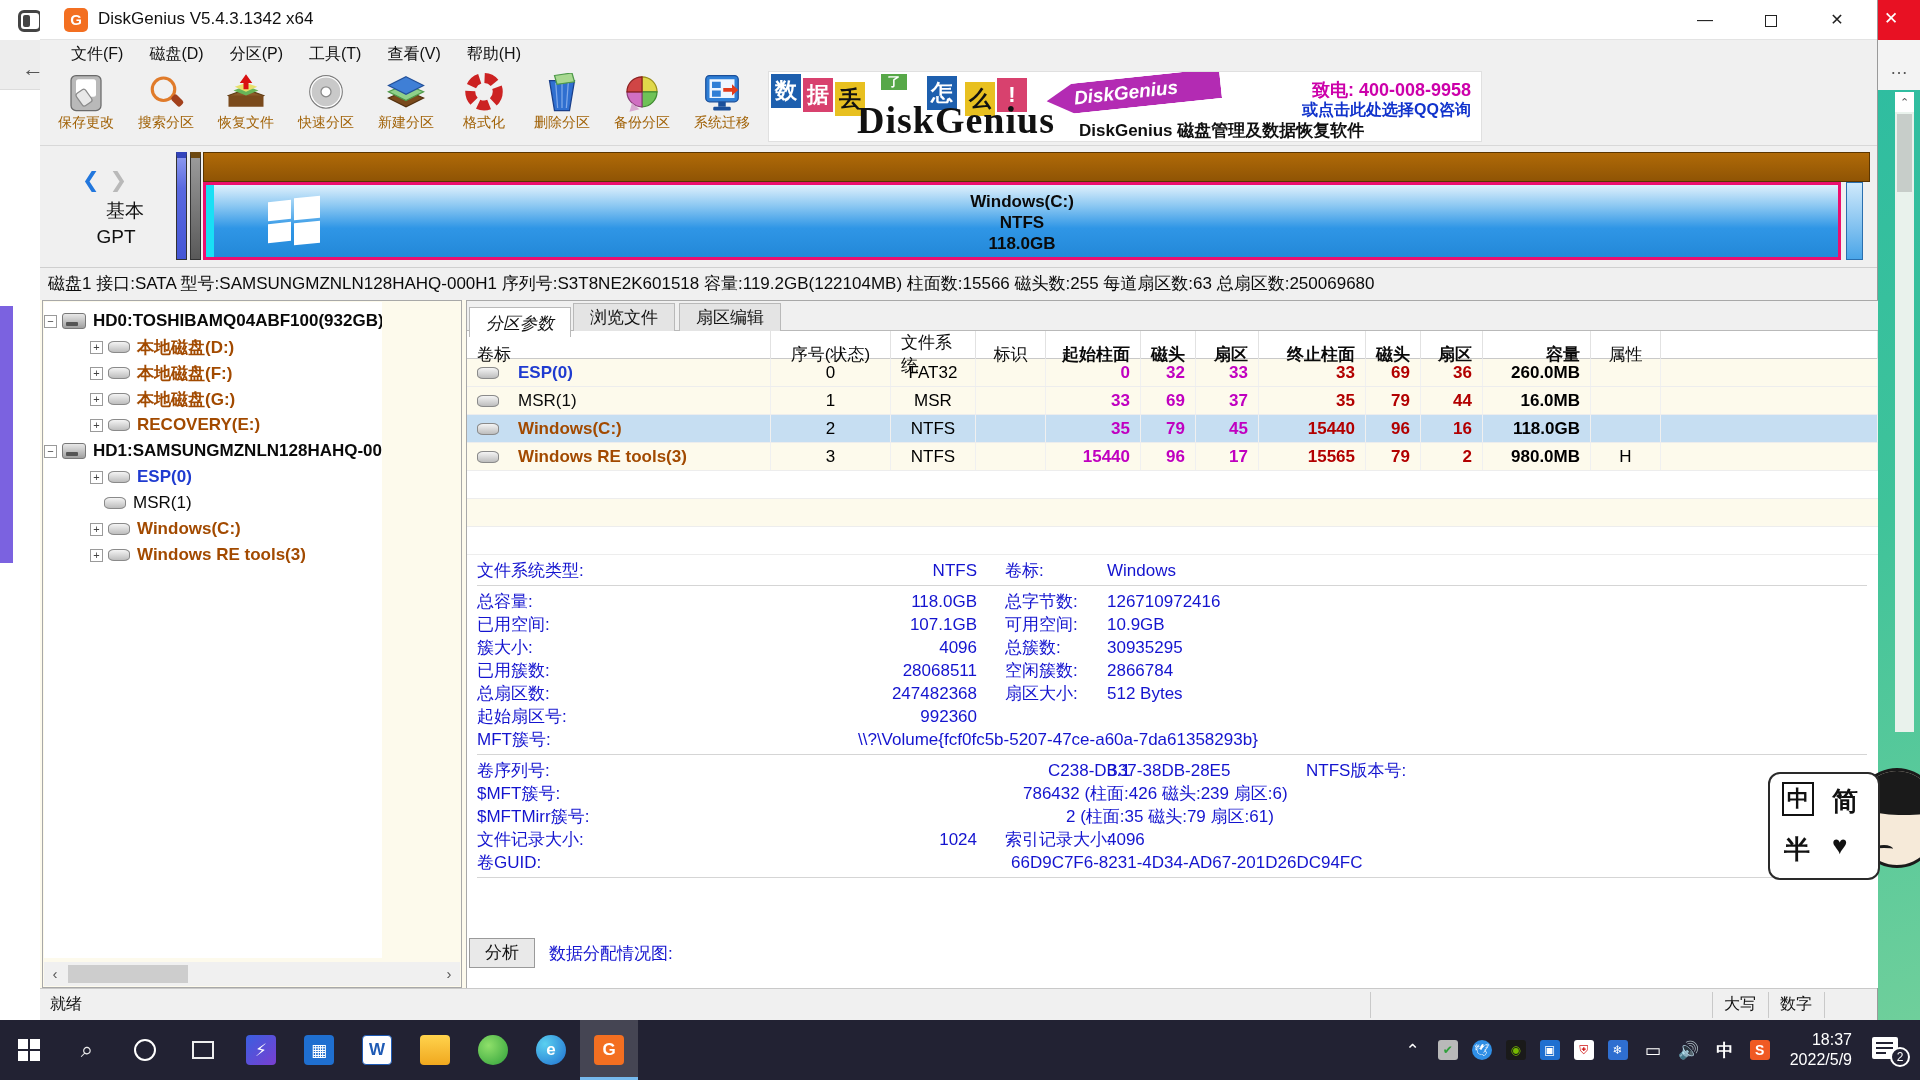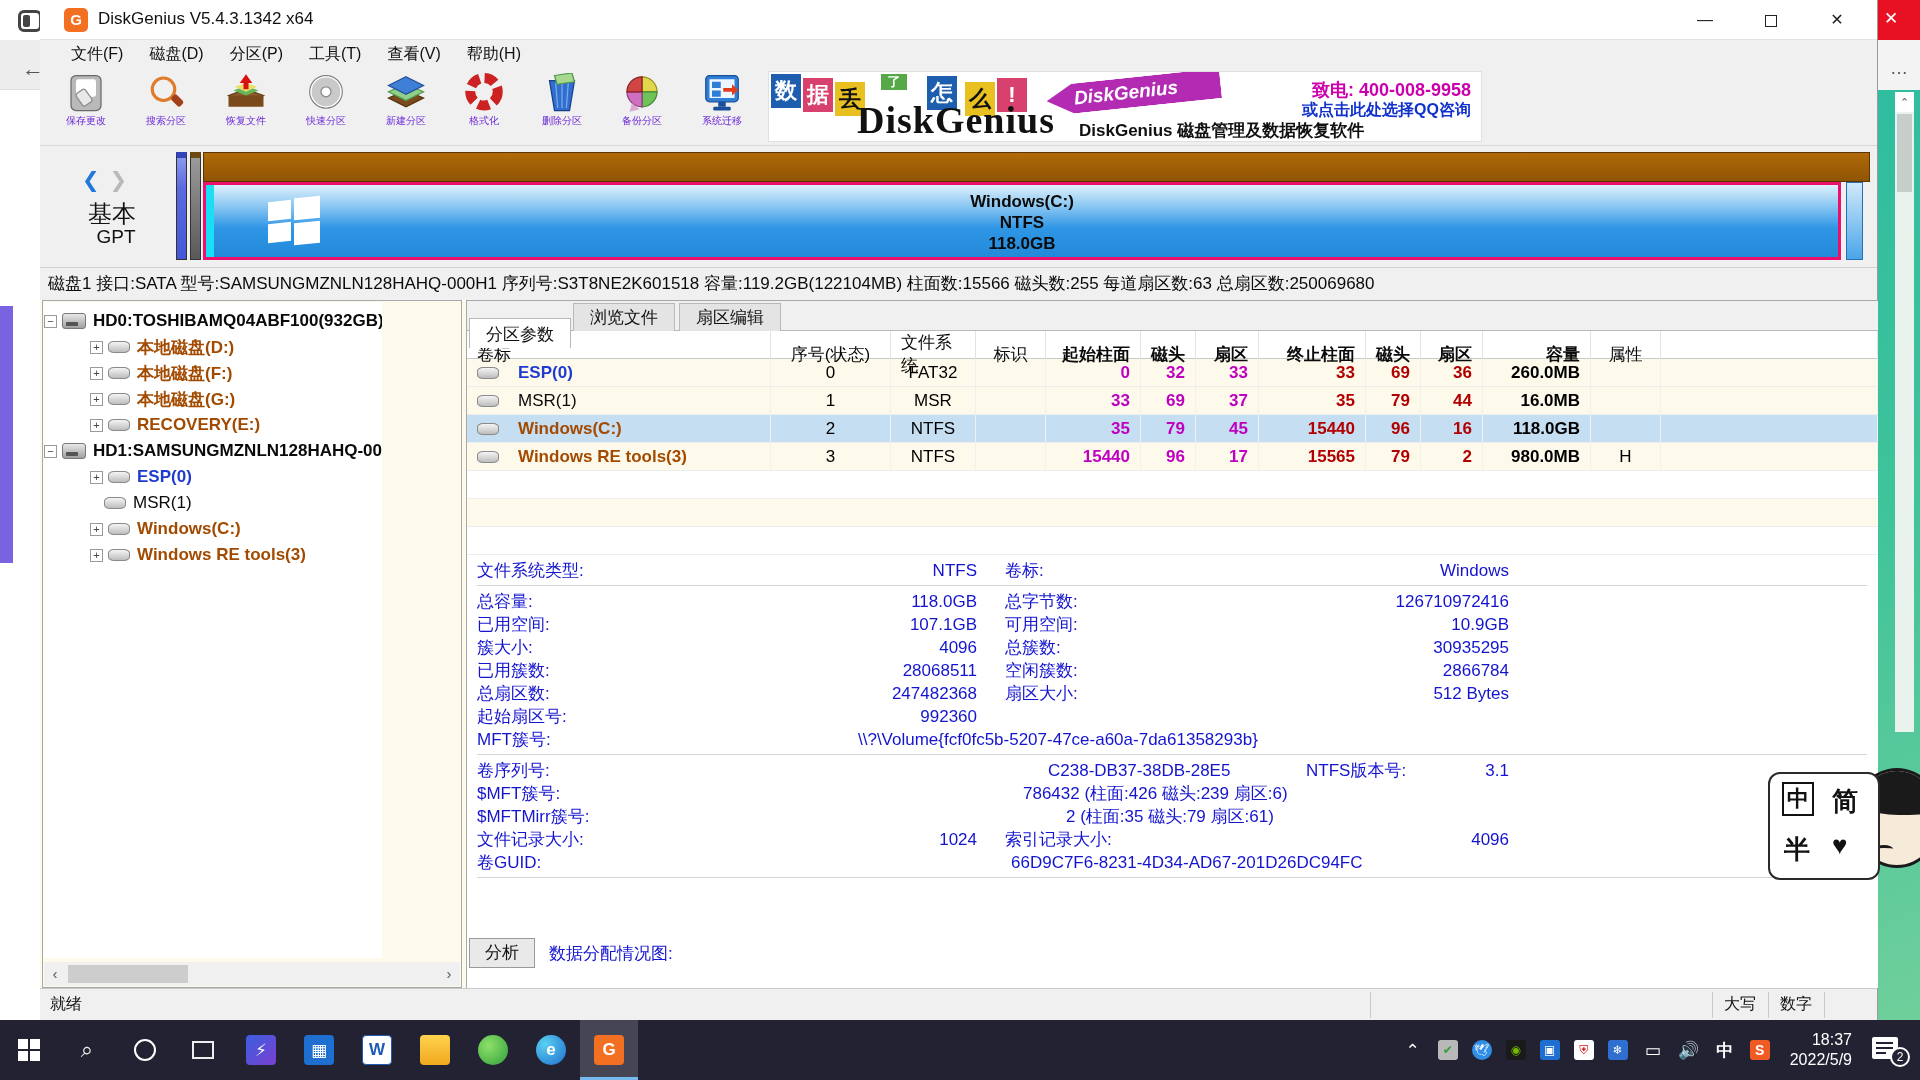--- a/index.html
+++ b/index.html
@@ -43,7 +43,7 @@
   #toolbar { left:0; top:68px; width:100%; height:78px; background:#f0f0f0; border-bottom:1px solid #d8d8d8; }
   .tool-btn { top:3px; width:76px; height:72px; text-align:center; }
   .tool-btn svg { width:42px; height:40px; display:block; margin:2px auto 0; }
-  .tool-label { font-size:10px; color:#6d28d9; display:block; margin-top:1px; }
+  .tool-label { font-size:14px; color:#a16207; display:block; margin-top:1px; }
 
   
   #banner { left:728px; top:3px; width:714px; height:71px; background:#fff; overflow:hidden; border:1px solid #e0e0e0; }

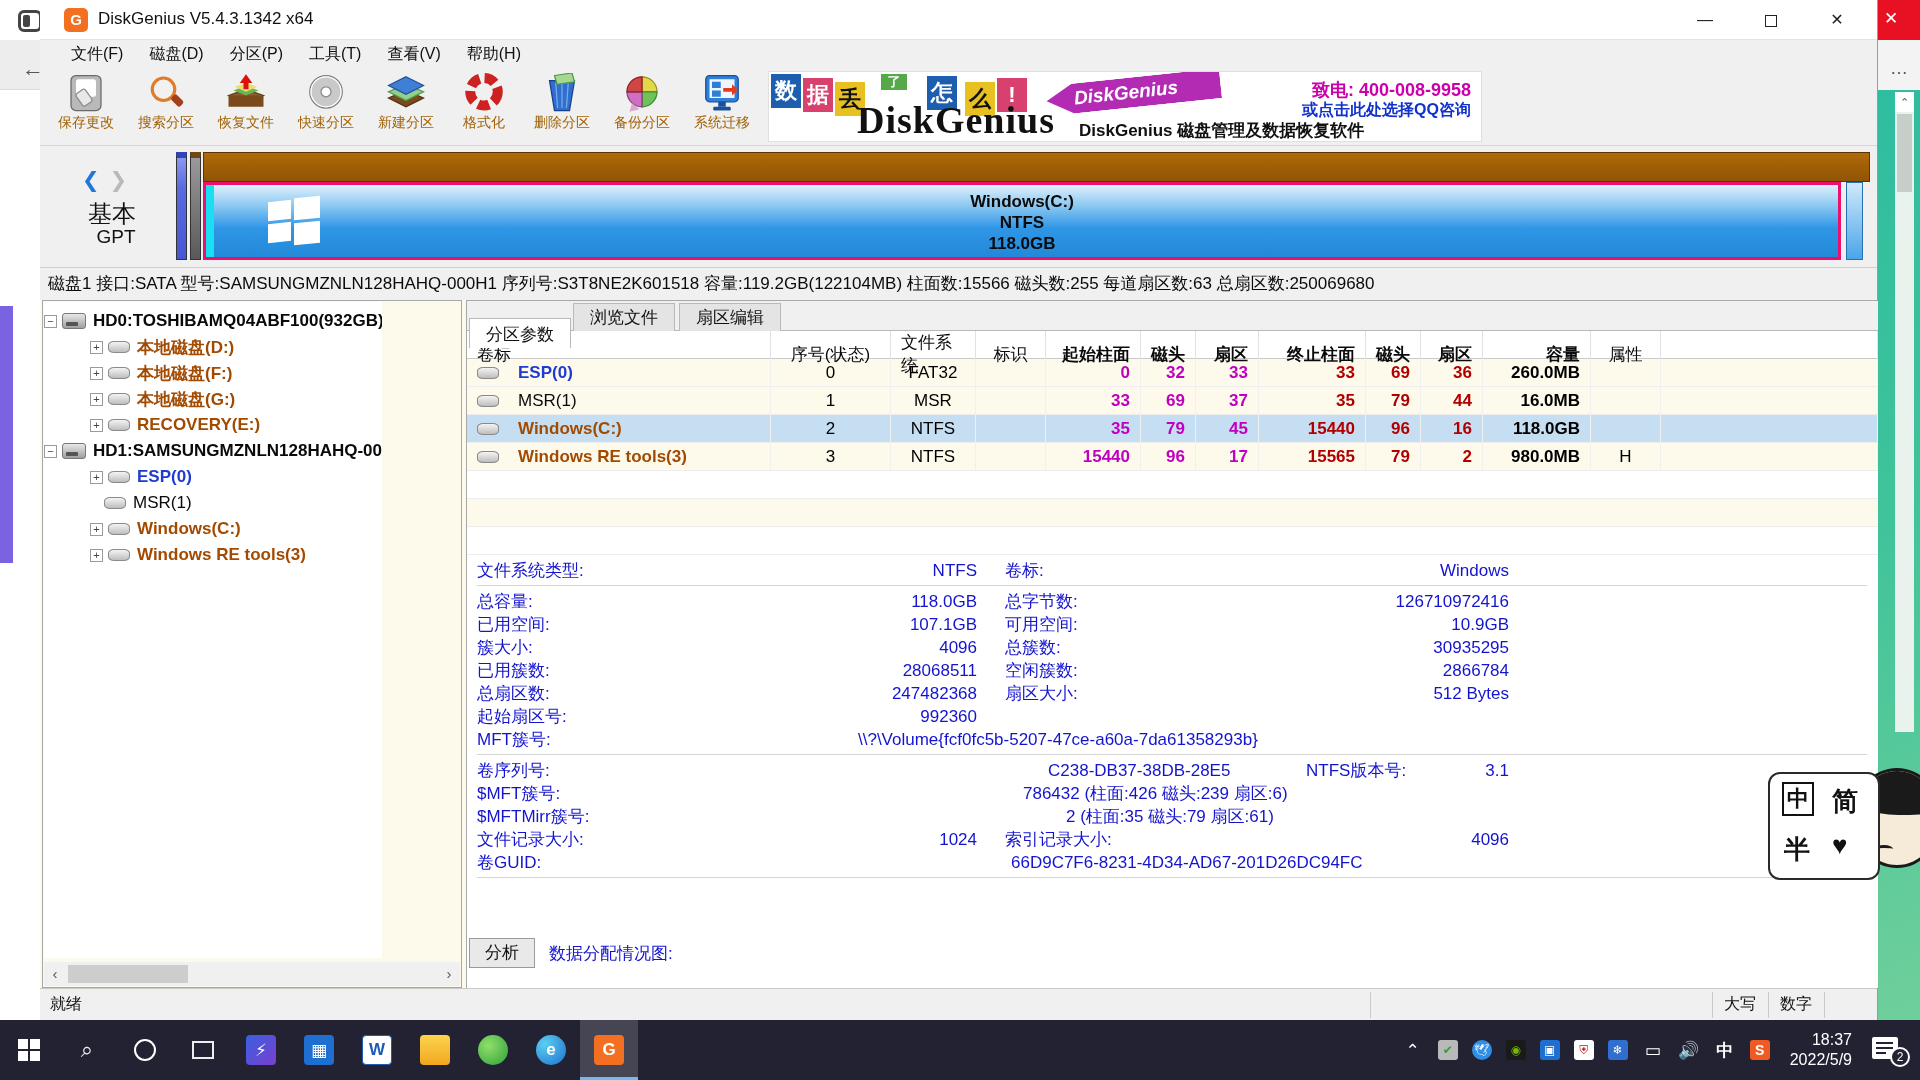--- a/index.html
+++ b/index.html
@@ -58,7 +58,7 @@
   #diskpanel { left:0; top:146px; width:100%; height:122px; background:#f0f0f0; border-bottom:1px solid #cfcfcf; }
   #nav-arrows { left:42px; top:22px; font-size:21px; }
   #nav-prev { color:#2277dd; } #nav-next { color:#b9b9b9; margin-left:4px; }
-  #disk-type1 { left:48px; top:52px; width:56px; text-align:left; font-size:24px; color:#111; }
+  #disk-type1 { left:48px; top:52px; width:56px; text-align:right; font-size:19px; color:#111; }
   #disk-type2 { left:48px; top:80px; width:56px; text-align:center; font-size:19px; color:#111; }
   .strip { top:6px; width:11px; height:108px; border:1px solid #333; }
   #strip-esp { left:136px; background:linear-gradient(180deg,#8a97ef 0%,#5a6ae0 30%,#4557d6 100%); border-top:6px solid #3344bb; }

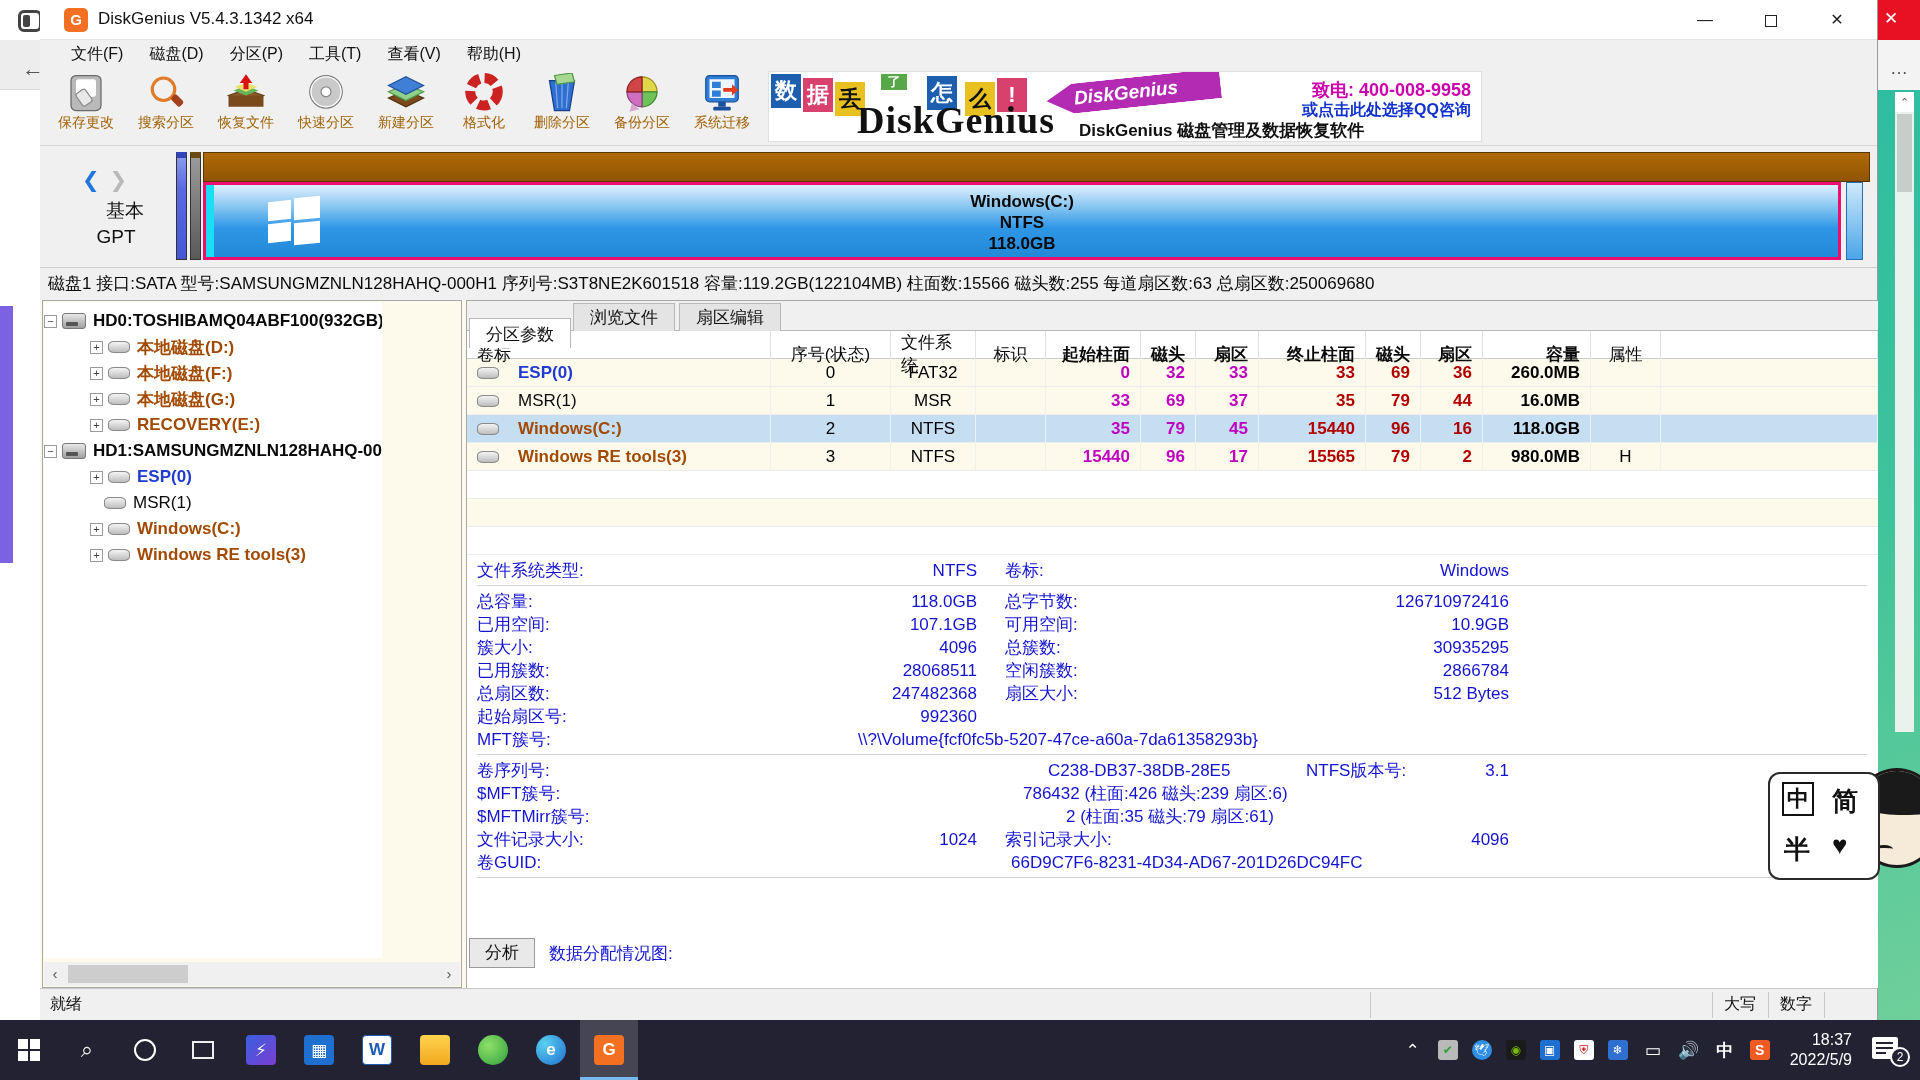--- a/index.html
+++ b/index.html
@@ -99,7 +99,7 @@
   #main-pane { left:426px; top:0; width:1412px; height:688px; background:#fff; border-top:1px solid #a8a8a8; border-left:1px solid #a8a8a8; overflow:hidden; }
   #tabbar { position:absolute; left:0; top:0; width:100%; height:30px; background:#f0f0f0; border-bottom:1px solid #b9b9b9; }
   .tab { position:absolute; top:2px; height:28px; padding:0 16px; font-size:17px; line-height:28px; color:#111; background:#e4e4e4; border:1px solid #b9b9b9; border-bottom:none; }
-  .tab.active { background:#fff; top:17px; height:30px; line-height:31px; z-index:2; }
+  .tab.active { background:#fff; top:6px; height:30px; line-height:31px; z-index:2;font-style:italic; }
   #tab-0 { left:2px; } #tab-1 { left:106px; } #tab-2 { left:212px; }
 
   #ptable { position:absolute; left:0; top:30px; width:100%; }

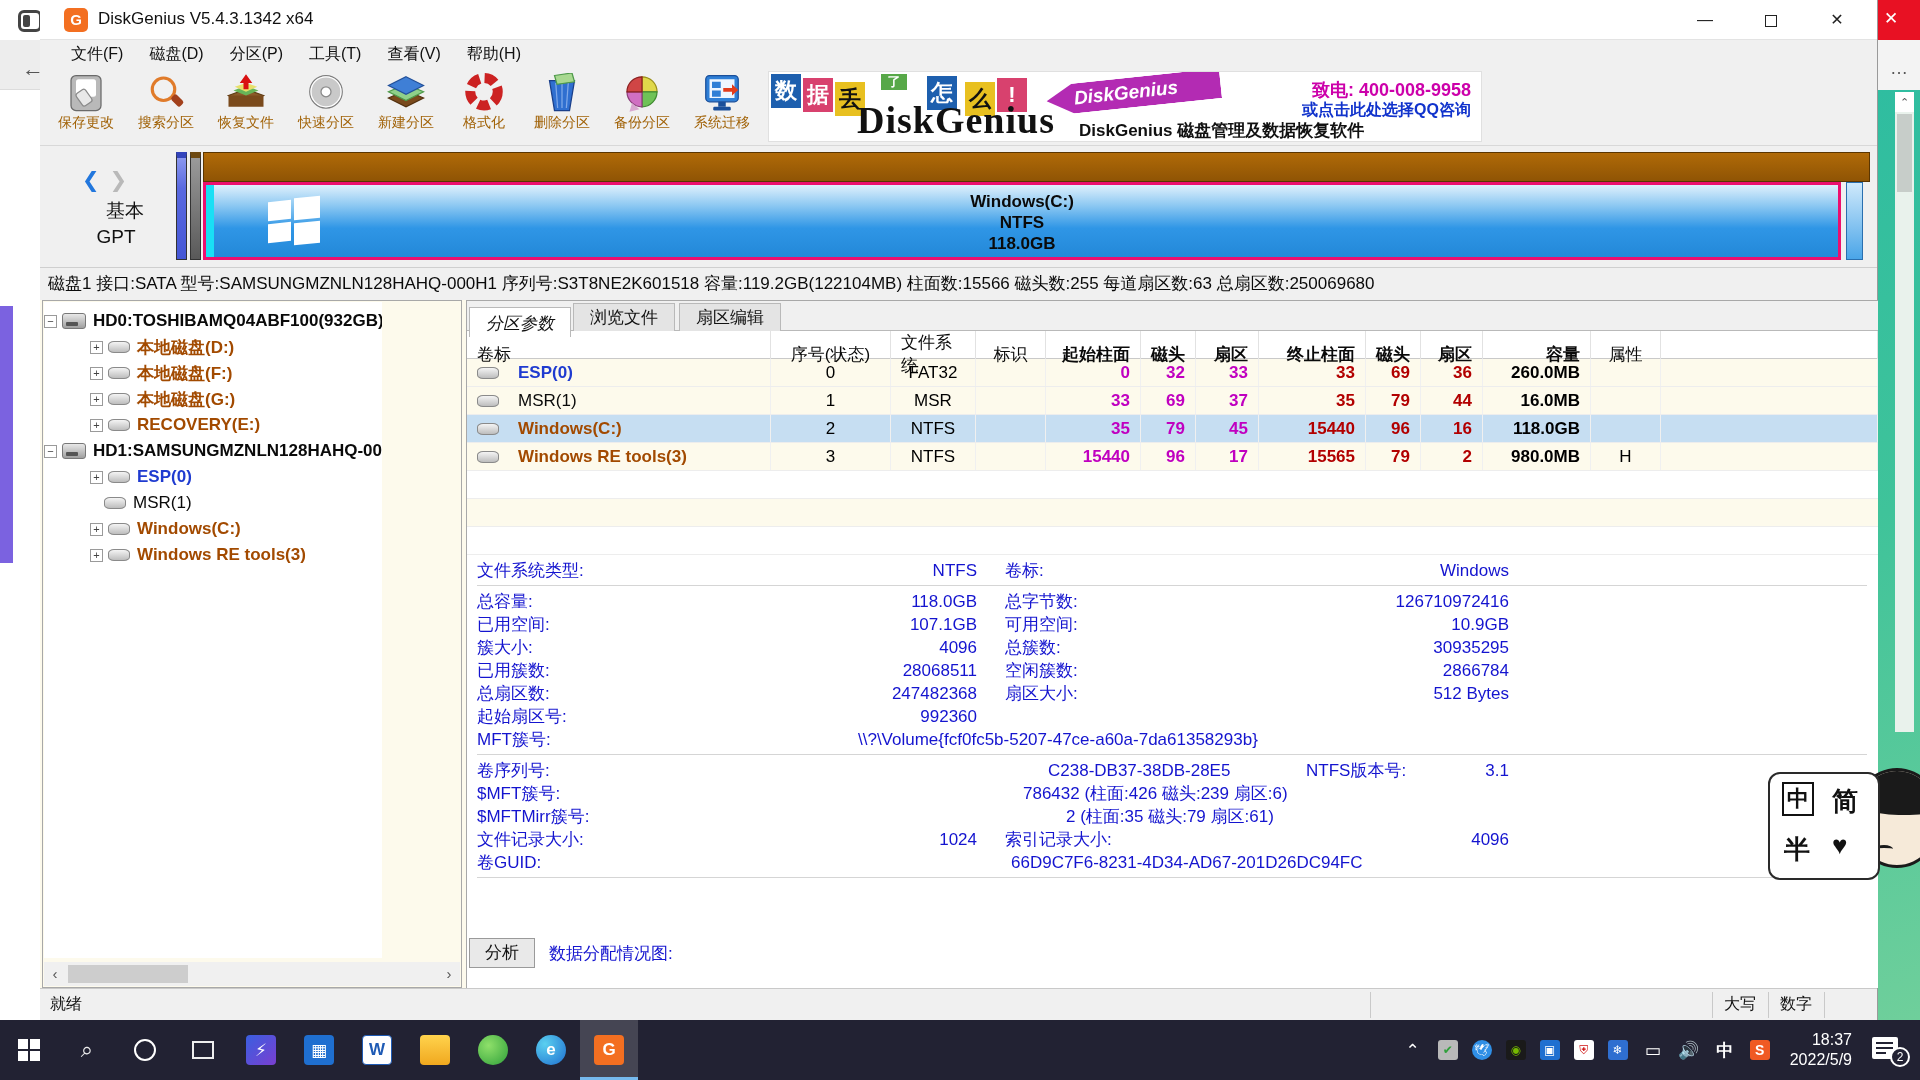--- a/index.html
+++ b/index.html
@@ -119,7 +119,7 @@
   .dl  { position:absolute; left:10px; }
   .dlv { position:absolute; left:150px; width:360px; text-align:right; }
   .drl { position:absolute; left:538px; }
-  .drv { position:absolute; left:640px; width:402px; text-align:right; }
+  .drv { position:absolute; left:640px; width:402px; text-align:left; }
   .dsep { height:1px; background:#d5d5d5; margin:3px 0 4px 10px; width:1390px; }
   .freeleft { width:auto; text-align:right; }
   #analyze-row { position:absolute; left:0; top:637px; height:34px; width:100%; }

